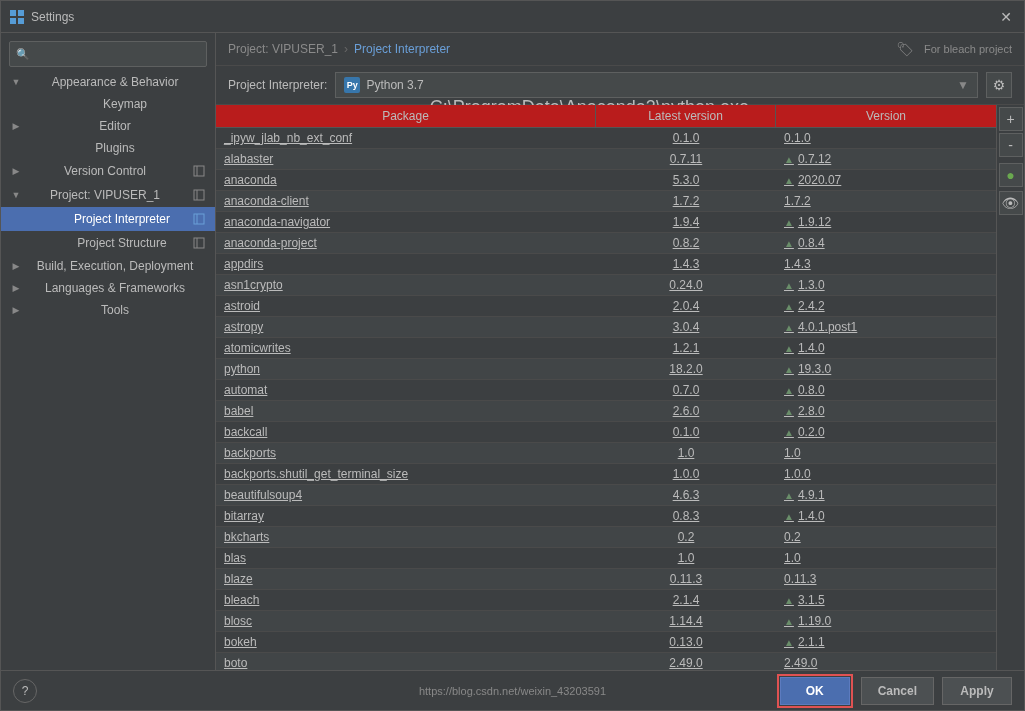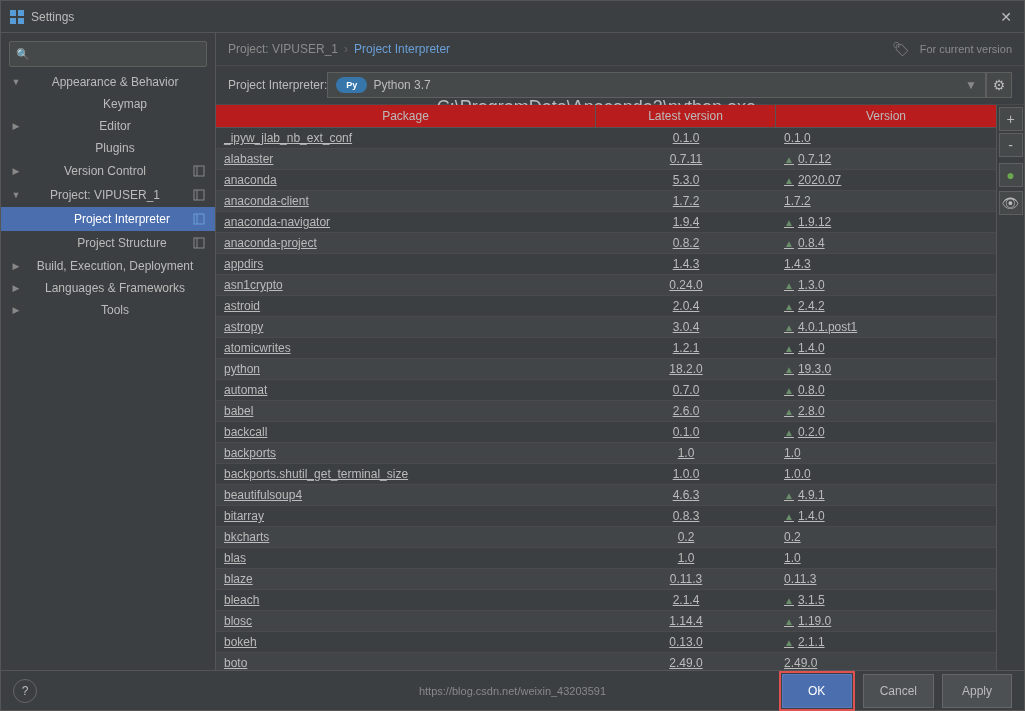--- a/index.html
+++ b/index.html
@@ -186,7 +186,7 @@
         <span class="breadcrumb-current">Project Interpreter</span>
         <span style="flex:1"></span>
         <span style="color:#888; font-size:14px; margin-right:4px;">🏷</span>
-        <span class="breadcrumb-tag">For current version</span>
+        <span class="breadcrumb-tag">For bleach project</span>
       </div>
 
       <div class="interpreter-row">

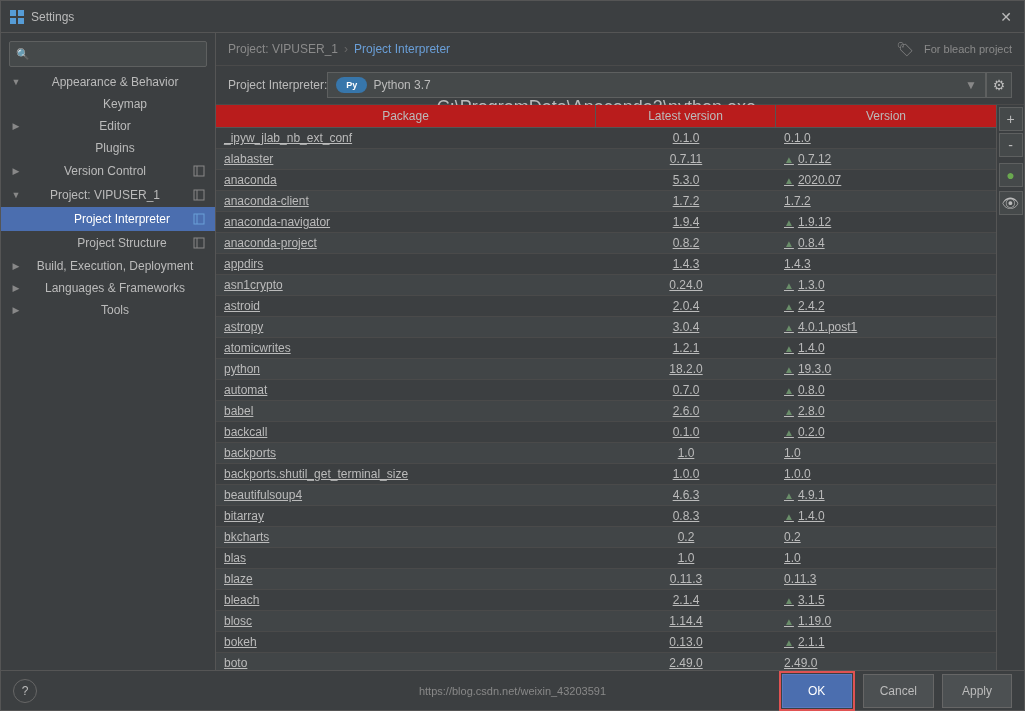--- a/index.html
+++ b/index.html
@@ -36,7 +36,7 @@
     .breadcrumb-current { color: #6a9fd8; }
     .breadcrumb-tag { color: #8a8a8a; font-size: 11px; }
     
-    .interpreter-row { display: flex; align-items: center; padding: 6px 12px; border-bottom: 1px solid #4a4a4a; }
+    .interpreter-row { display: flex; align-items: center; padding: 6px 12px; gap: 8px; border-bottom: 1px solid #4a4a4a; }
     .interpreter-label { color: #bbb; font-size: 12px; white-space: nowrap; }
     .interpreter-select { flex: 1; background: #45494a; border: 1px solid #5e6060; color: #bbb; font-size: 12px; padding: 2px 6px; height: 26px; display: flex; align-items: center; justify-content: space-between; cursor: pointer; }
     .interpreter-select-text { display: flex; align-items: center; gap: 6px; }

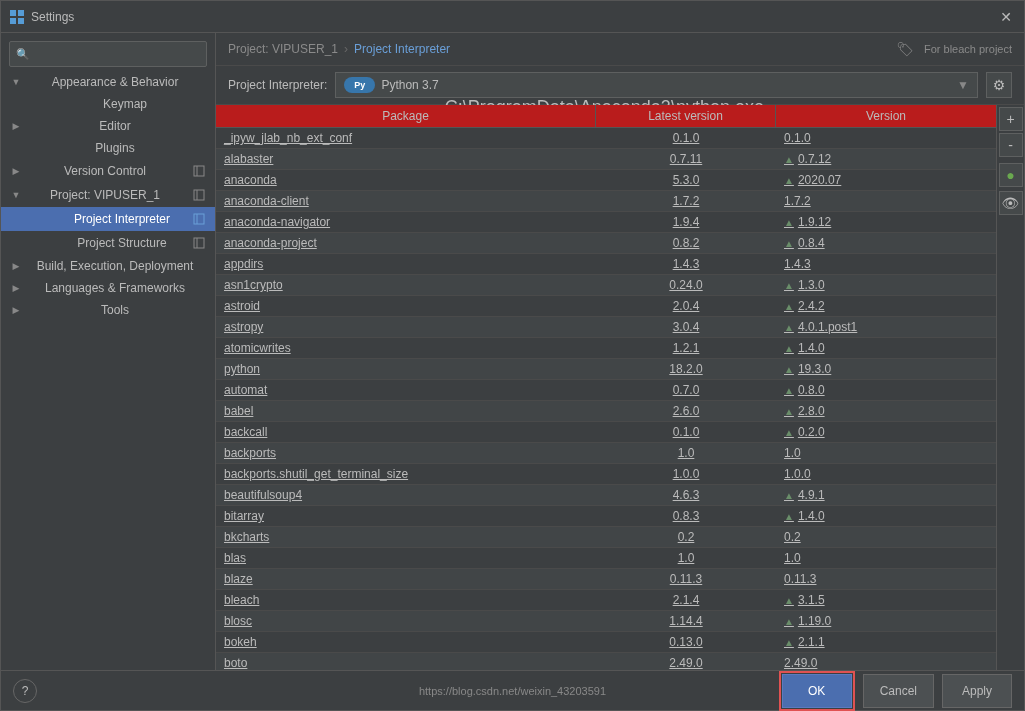--- a/index.html
+++ b/index.html
@@ -193,7 +193,7 @@
         <span class="interpreter-label">Project Interpreter:</span>
         <div class="interpreter-select" style="flex:1; background:#45494a; border:1px solid #5e6060; padding:2px 8px; display:flex; align-items:center; justify-content:space-between; height:26px; cursor:pointer;">
           <div class="interpreter-select-text">
-            <span class="python-icon" style="background:#3776ab; border-radius:8px; width:31px; height:16px; display:inline-flex; align-items:center; justify-content:center; color:white; font-size:9px; font-weight:bold; flex-shrink:0;">Py</span>
+            <span class="python-icon" style="background:#3776ab; border-radius:2px; width:16px; height:16px; display:inline-flex; align-items:center; justify-content:center; color:white; font-size:9px; font-weight:bold; flex-shrink:0;">Py</span>
             <span style="color:#bbb; font-size:12px;">Python 3.7</span>
             <span style="color:#bbb; font-size:18px;margin-top:44px;">C:\ProgramData\Anaconda3\python.exe</span>
           </div>

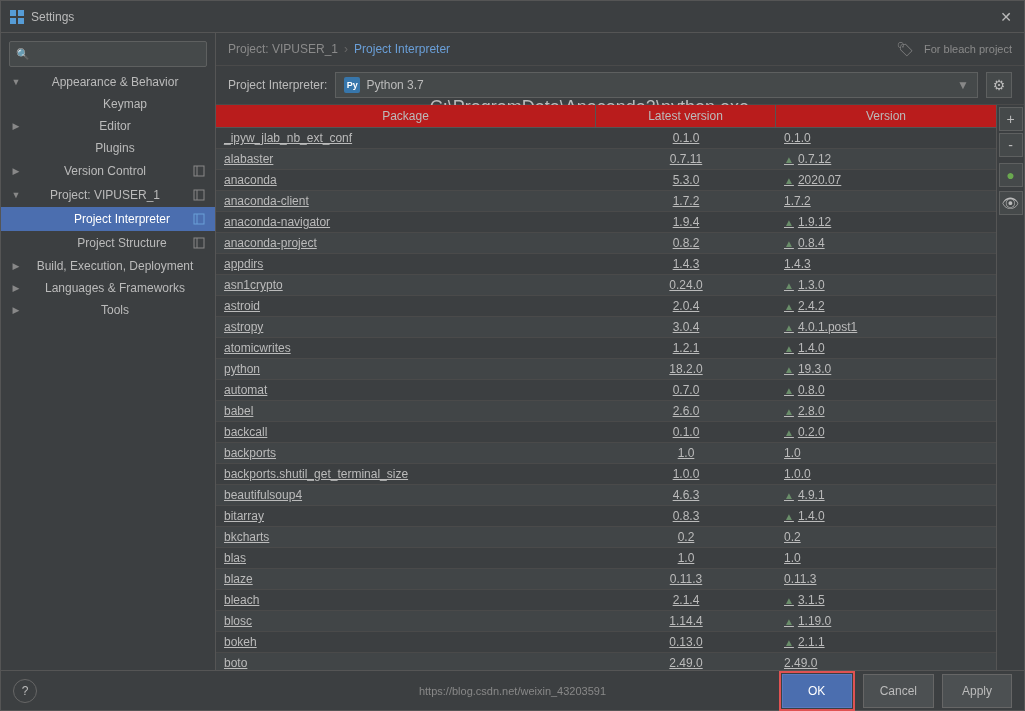--- a/index.html
+++ b/index.html
@@ -66,7 +66,7 @@
     
     .footer { height: 40px; background: #3c3f41; border-top: 1px solid #555; display: flex; align-items: center; justify-content: flex-end; padding: 0 12px; gap: 8px; position: relative; }
     .footer-url { position: absolute; left: 50%; transform: translateX(-50%); font-size: 11px; color: #888; }
-    .btn { padding: 4px 16px; font-size: 12px; cursor: pointer; border: 1px solid #666; background: #4c5052; color: #bbb; min-width: 70px; text-align: center; height: 34px; display: flex; align-items: center; justify-content: center; }
+    .btn { padding: 4px 16px; font-size: 12px; cursor: pointer; border: 1px solid #666; background: #4c5052; color: #bbb; min-width: 70px; text-align: center; height: 28px; display: flex; align-items: center; justify-content: center; font-weight: bold; }
     .btn.primary { background: #4b6eaf; border-color: #5c7bbf; color: white; }
     .btn-ok-wrapper { border: 2px solid #e05252; padding: 1px; }
     

